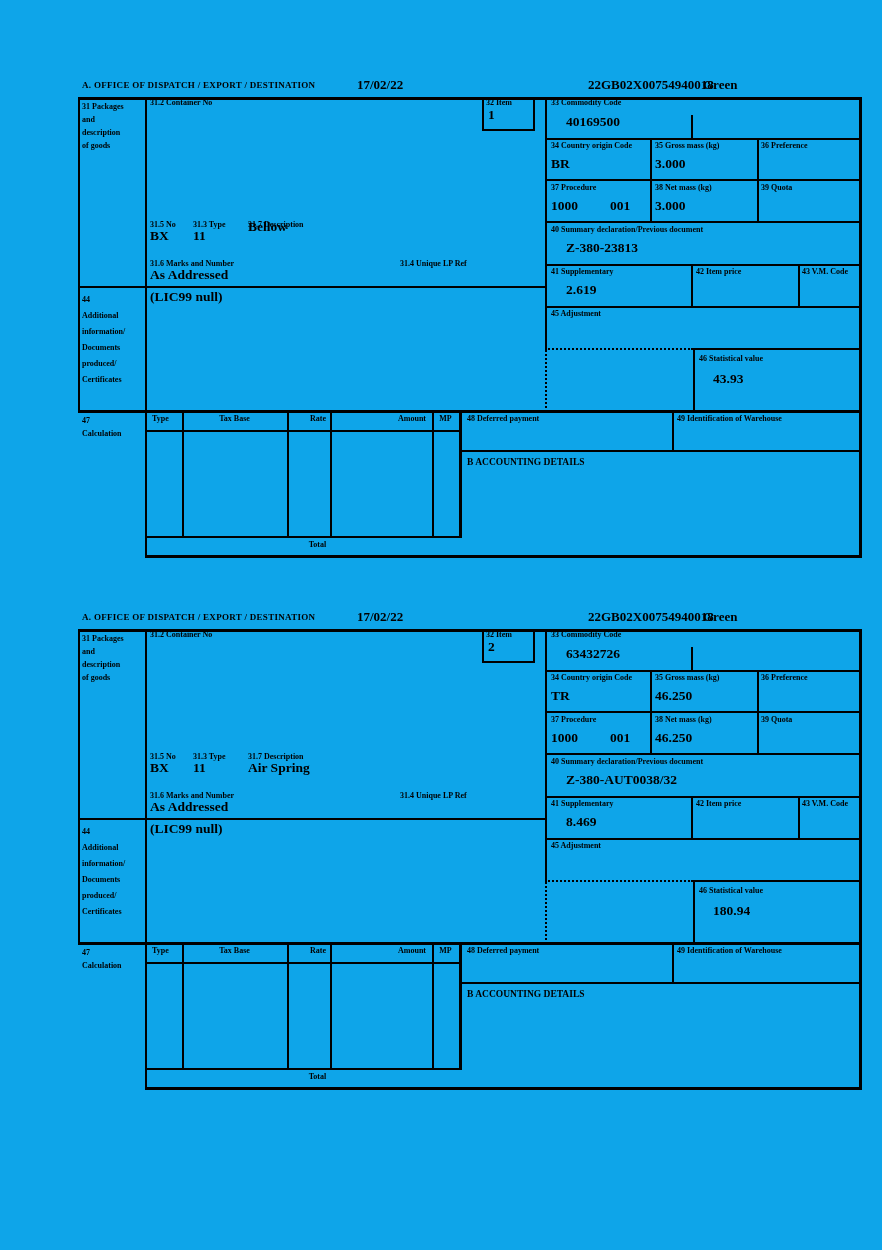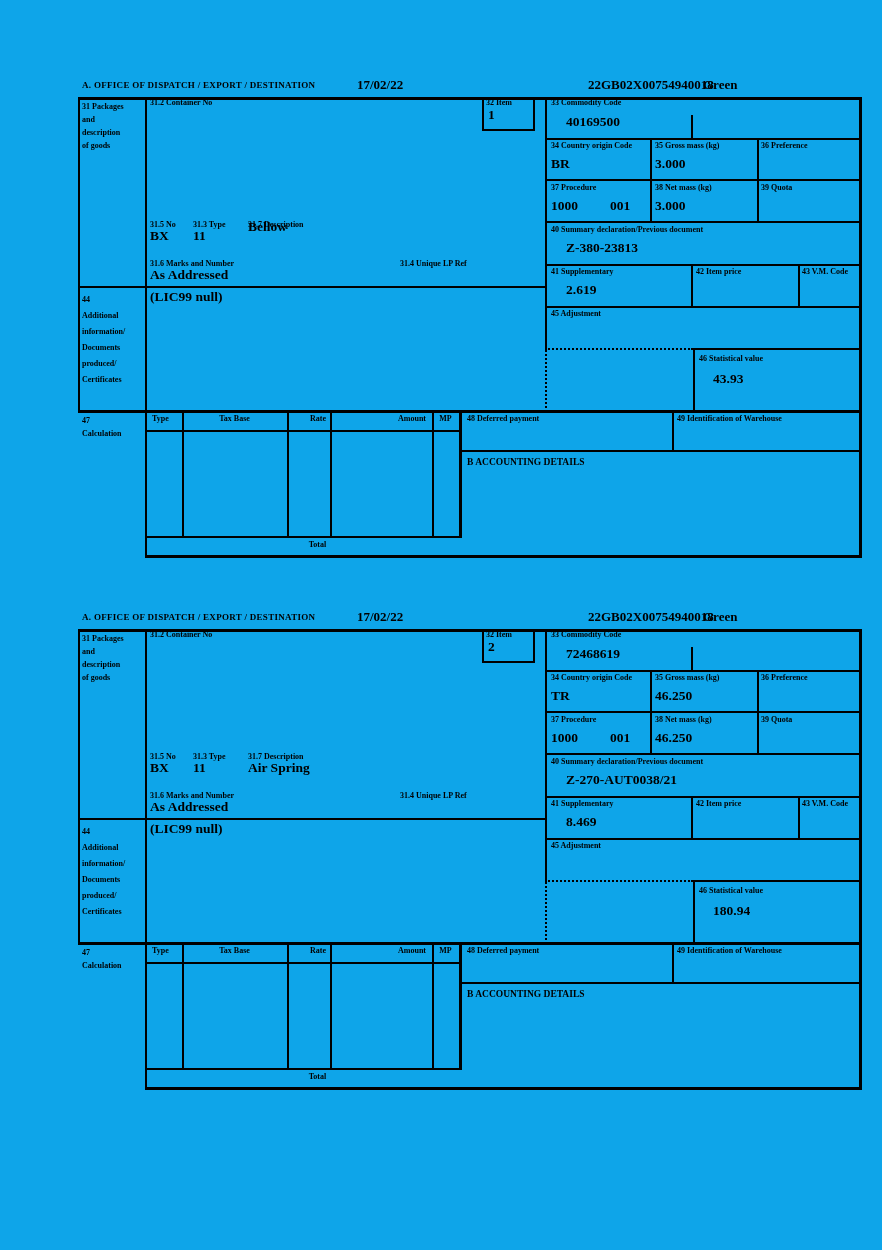--- a/index.html
+++ b/index.html
@@ -206,7 +206,7 @@
     <div class="t val" style="left:488px;top:30px;">2</div>
 
     <div class="t lbl" style="left:551px;top:21px;">33 Commodity Code</div>
-    <div class="t val" style="left:566px;top:37px;">72468619</div>
+    <div class="t val" style="left:566px;top:37px;">63432726</div>
     <div class="t lbl" style="left:551px;top:64px;">34 Country origin Code</div>
     <div class="t val" style="left:551px;top:79px;">TR</div>
     <div class="t lbl" style="left:655px;top:64px;">35 Gross mass (kg)</div>

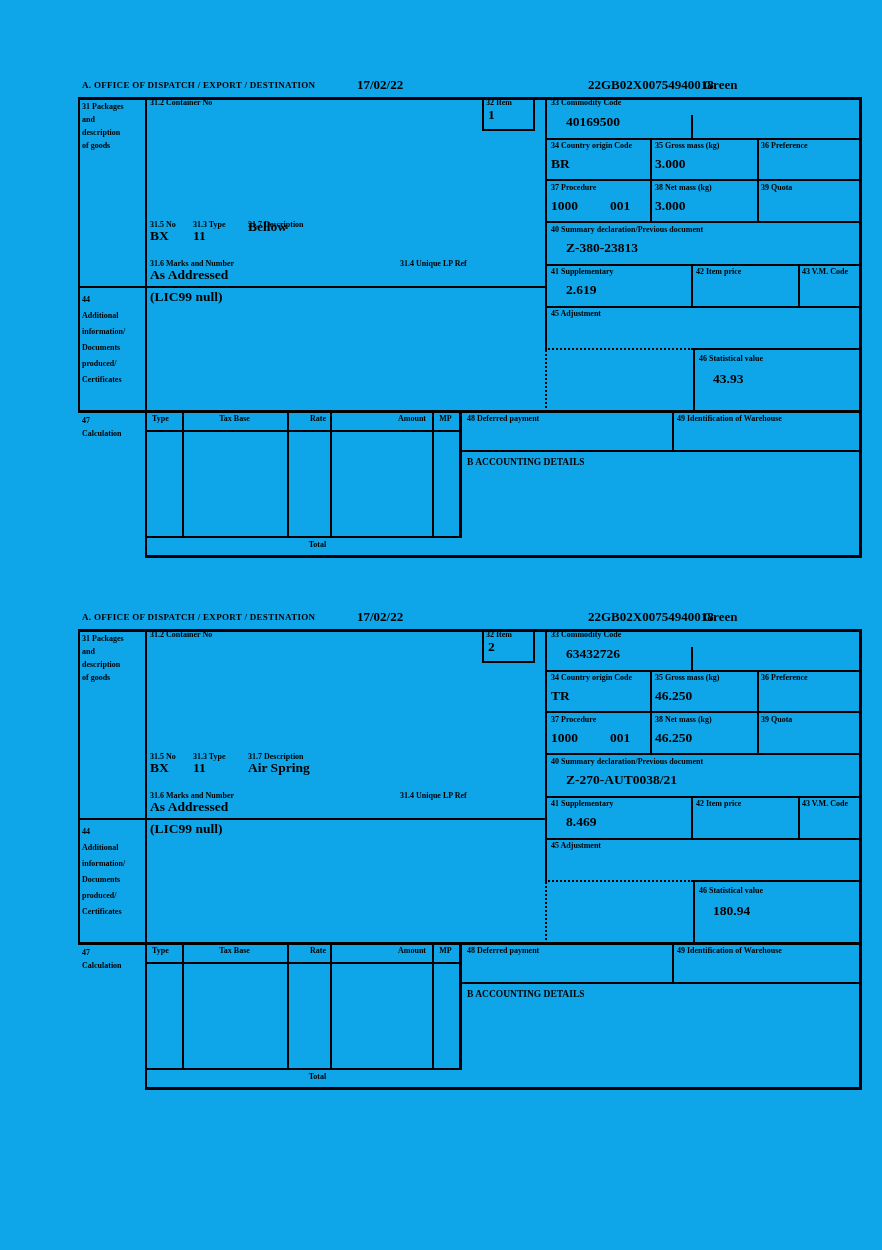--- a/index.html
+++ b/index.html
@@ -219,7 +219,7 @@
     <div class="t val" style="left:655px;top:121px;">46.250</div>
     <div class="t lbl" style="left:761px;top:106px;">39 Quota</div>
     <div class="t lbl" style="left:551px;top:148px;">40 Summary declaration/Previous document</div>
-    <div class="t val" style="left:566px;top:163px;">Z-270-AUT0038/21</div>
+    <div class="t val" style="left:566px;top:163px;">Z-380-AUT0038/32</div>
     <div class="t lbl" style="left:551px;top:190px;">41 Supplementary</div>
     <div class="t val" style="left:566px;top:205px;">8.469</div>
     <div class="t lbl" style="left:696px;top:190px;">42 Item price</div>

